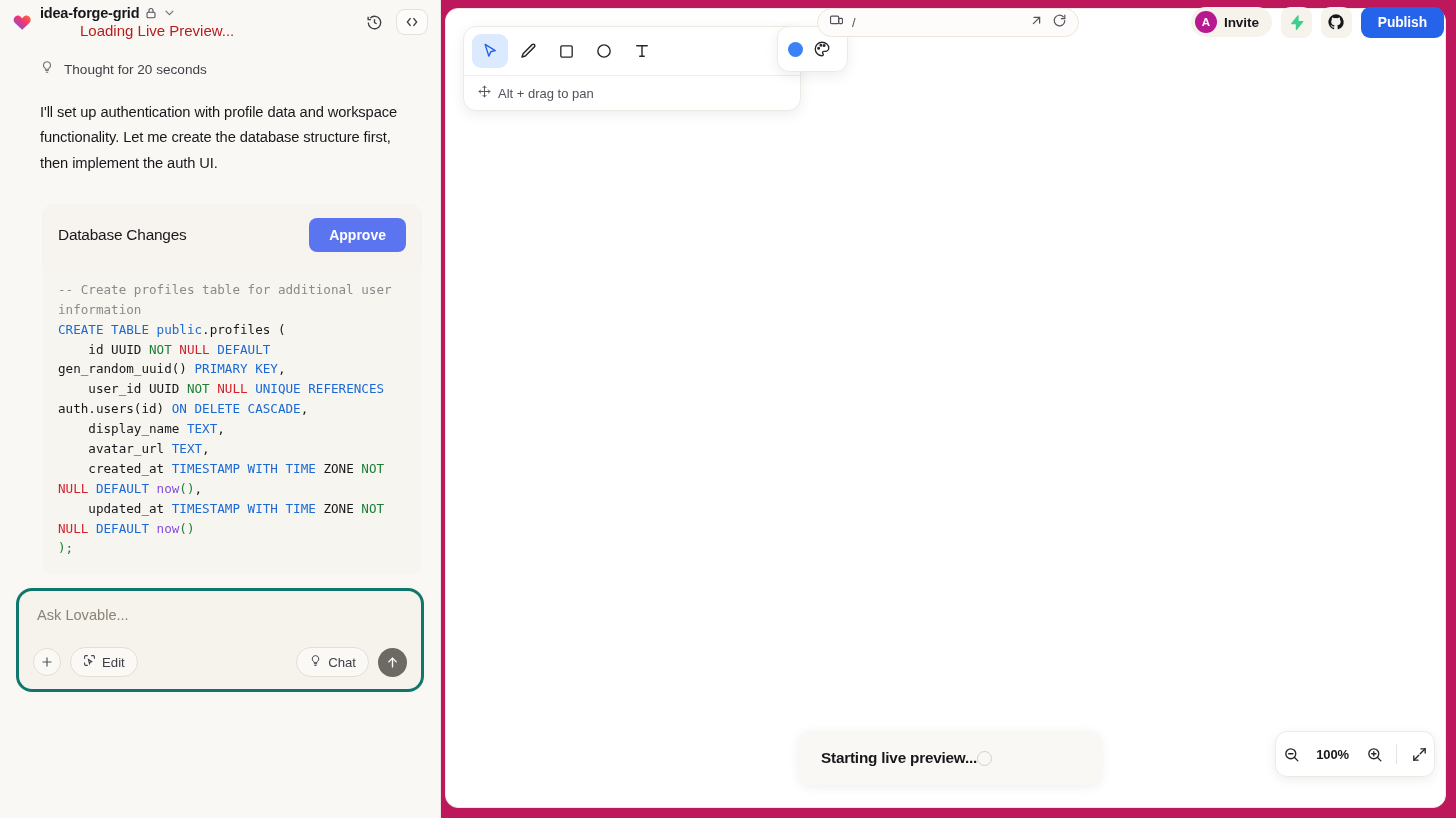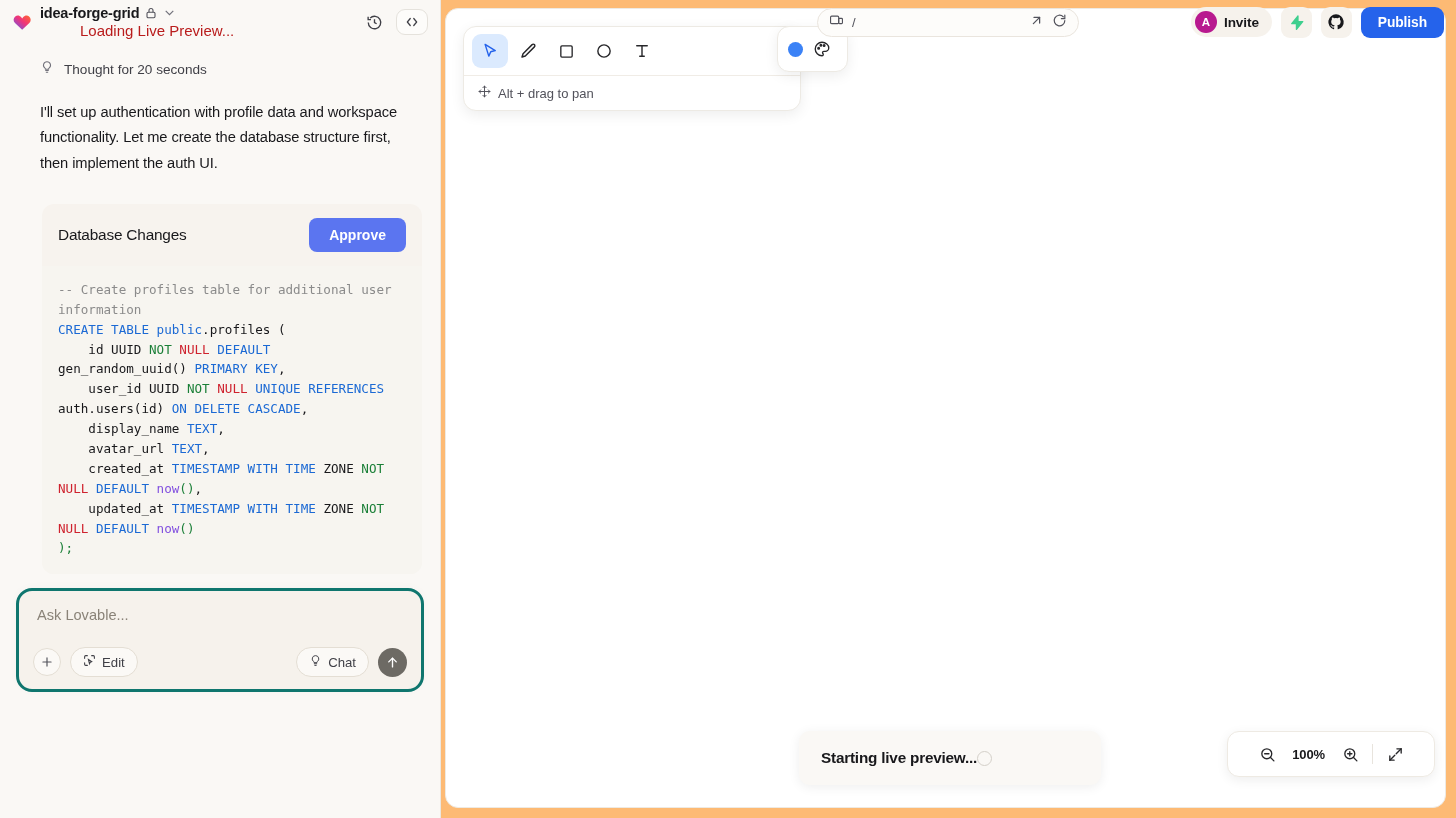--- a/index.html
+++ b/index.html
@@ -84,7 +84,7 @@
   .vdiv { width: 1px; background: #ece7e0; height: 818px; flex: 0 0 1px; }
 
   
-  .right { flex: 1; position: relative; background: #fdba74; padding: 8px 10px 10px 4px; }
+  .right { flex: 1; position: relative; background: #be185d; padding: 8px 10px 10px 4px; }
   .preview { position: relative; width: 100%; height: 100%; background: #ffffff; border: 1px solid #eeeae3; border-radius: 13px; overflow: hidden; }
 
   .toolbar-card {

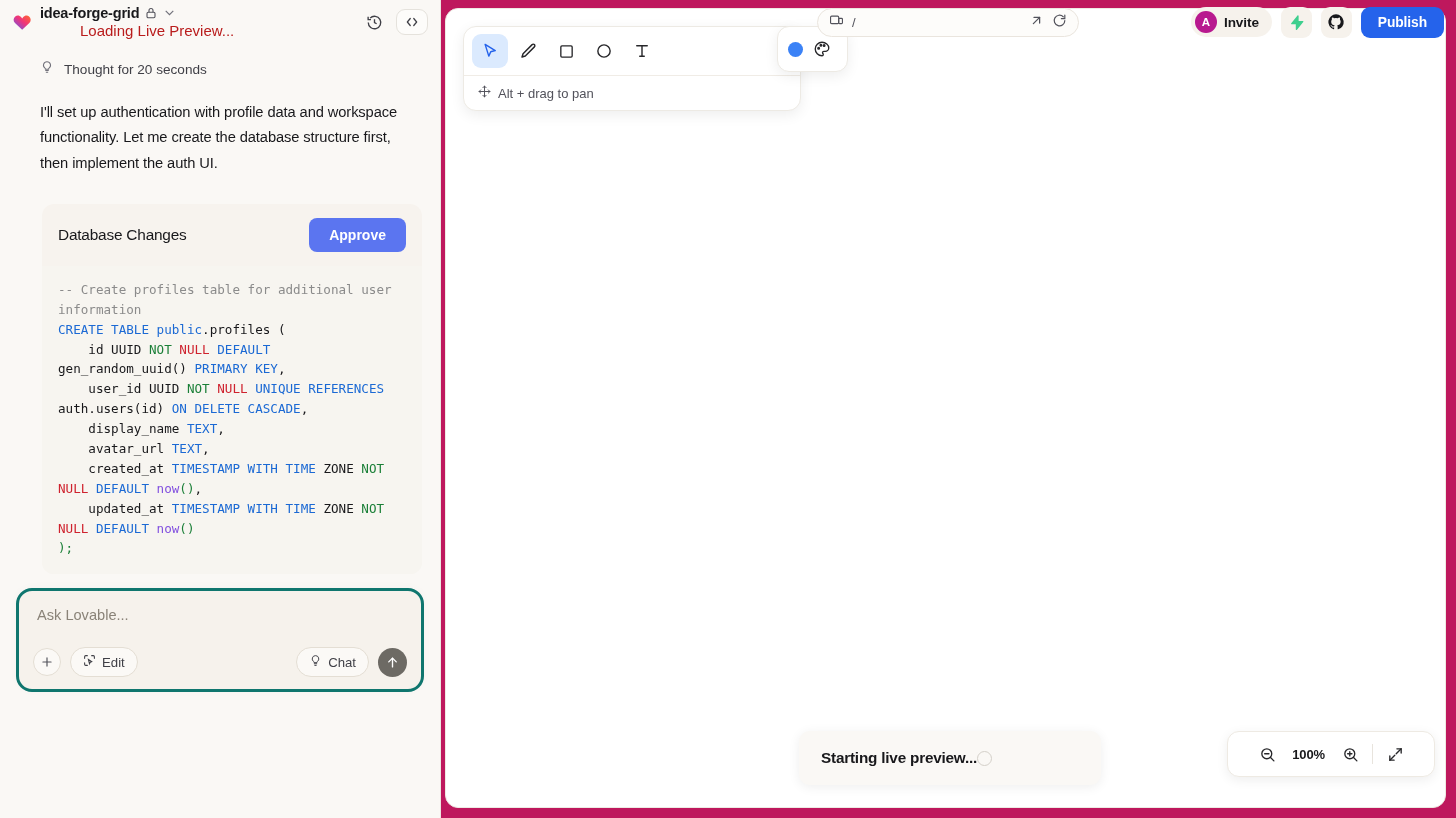--- a/index.html
+++ b/index.html
@@ -119,7 +119,7 @@
     position: absolute; right: 10px; bottom: 30px;
     background: #ffffff; border: 1px solid #eeeae3; border-radius: 12px;
     box-shadow: 0 3px 12px rgba(0,0,0,.07);
-    display: flex; align-items: center; gap: 2px; padding: 7px 24px;
+    display: flex; align-items: center; gap: 2px; padding: 7px 0;
   }
   .zbtn { width: 30px; height: 30px; display: flex; align-items: center; justify-content: center; color: #27272a; cursor: pointer; background: none; border: none; }
   .zoom-val { font-size: 13px; font-weight: 700; color: #18181b; padding: 0 8px; min-width: 44px; text-align: center; letter-spacing: -0.1px; }

